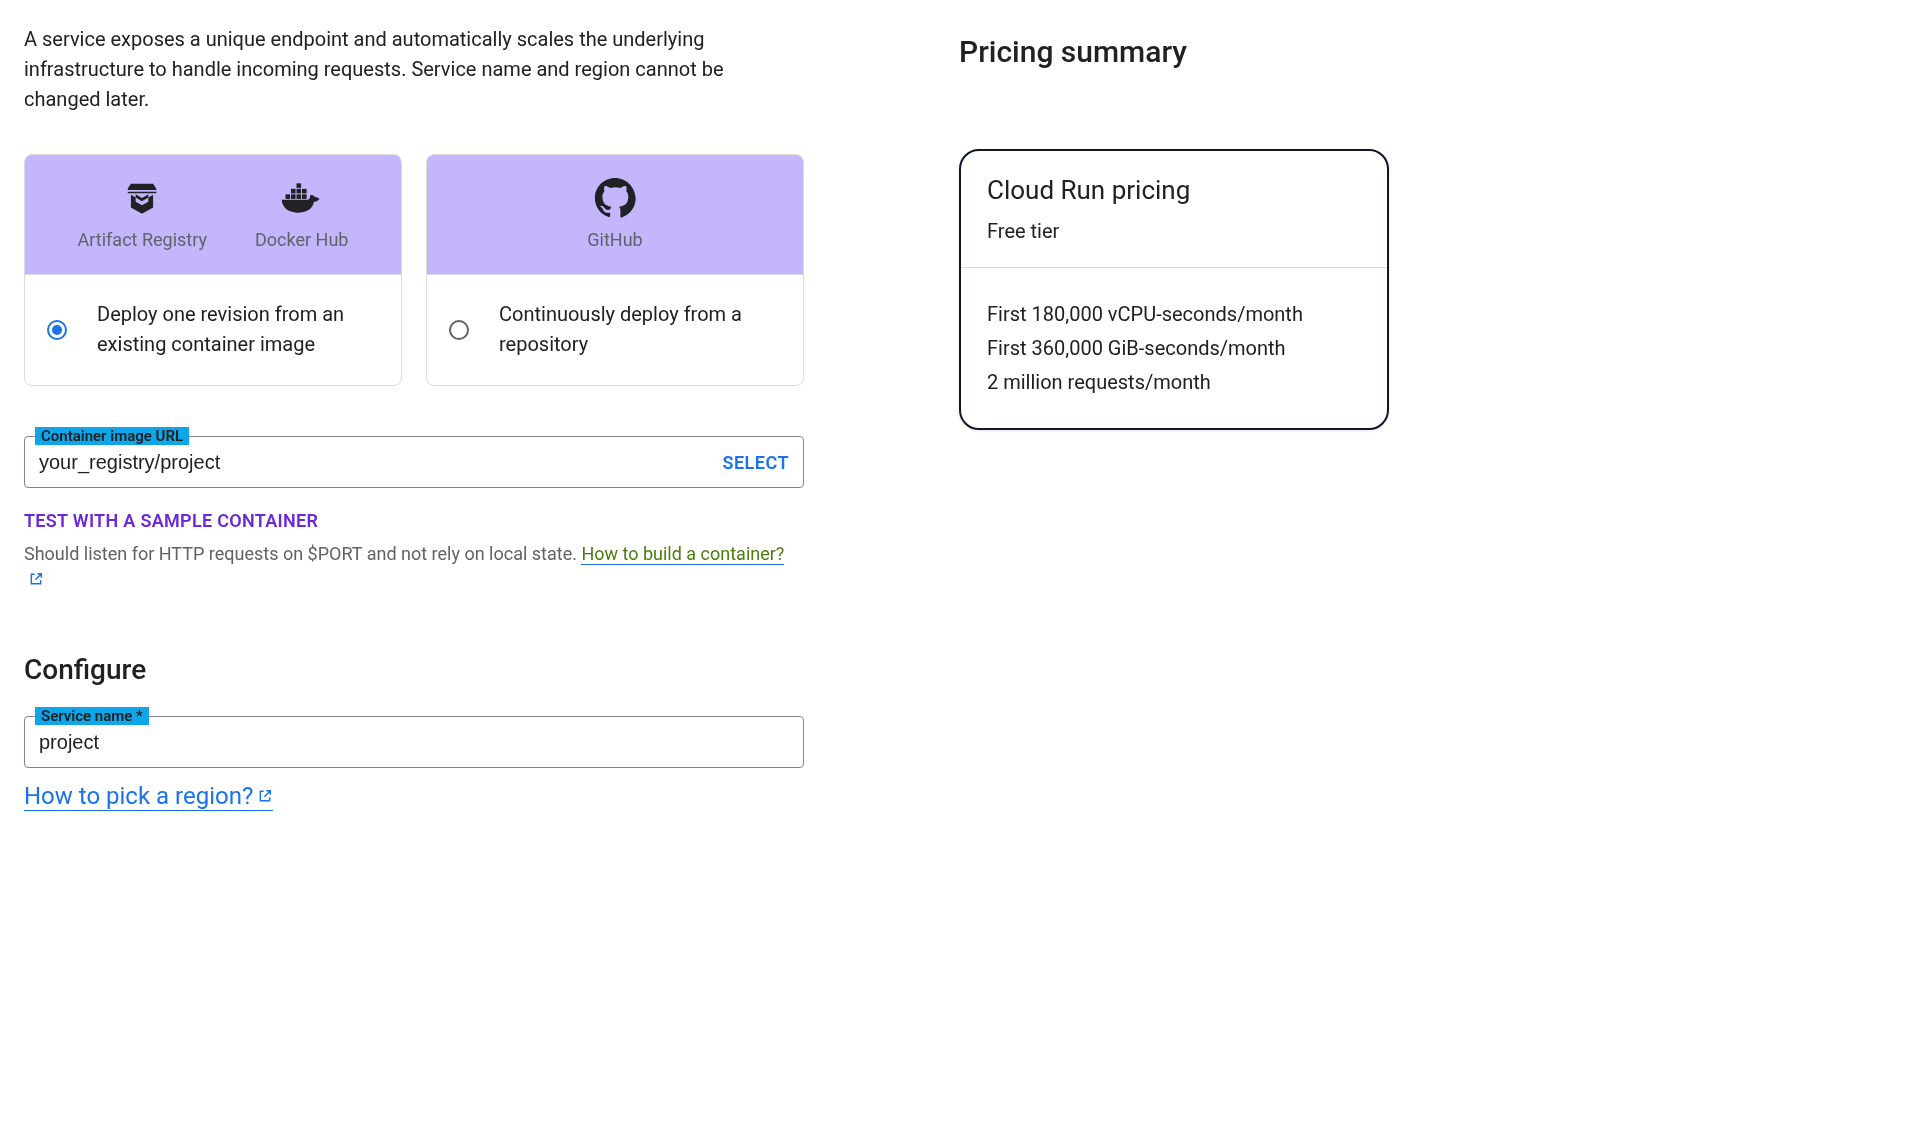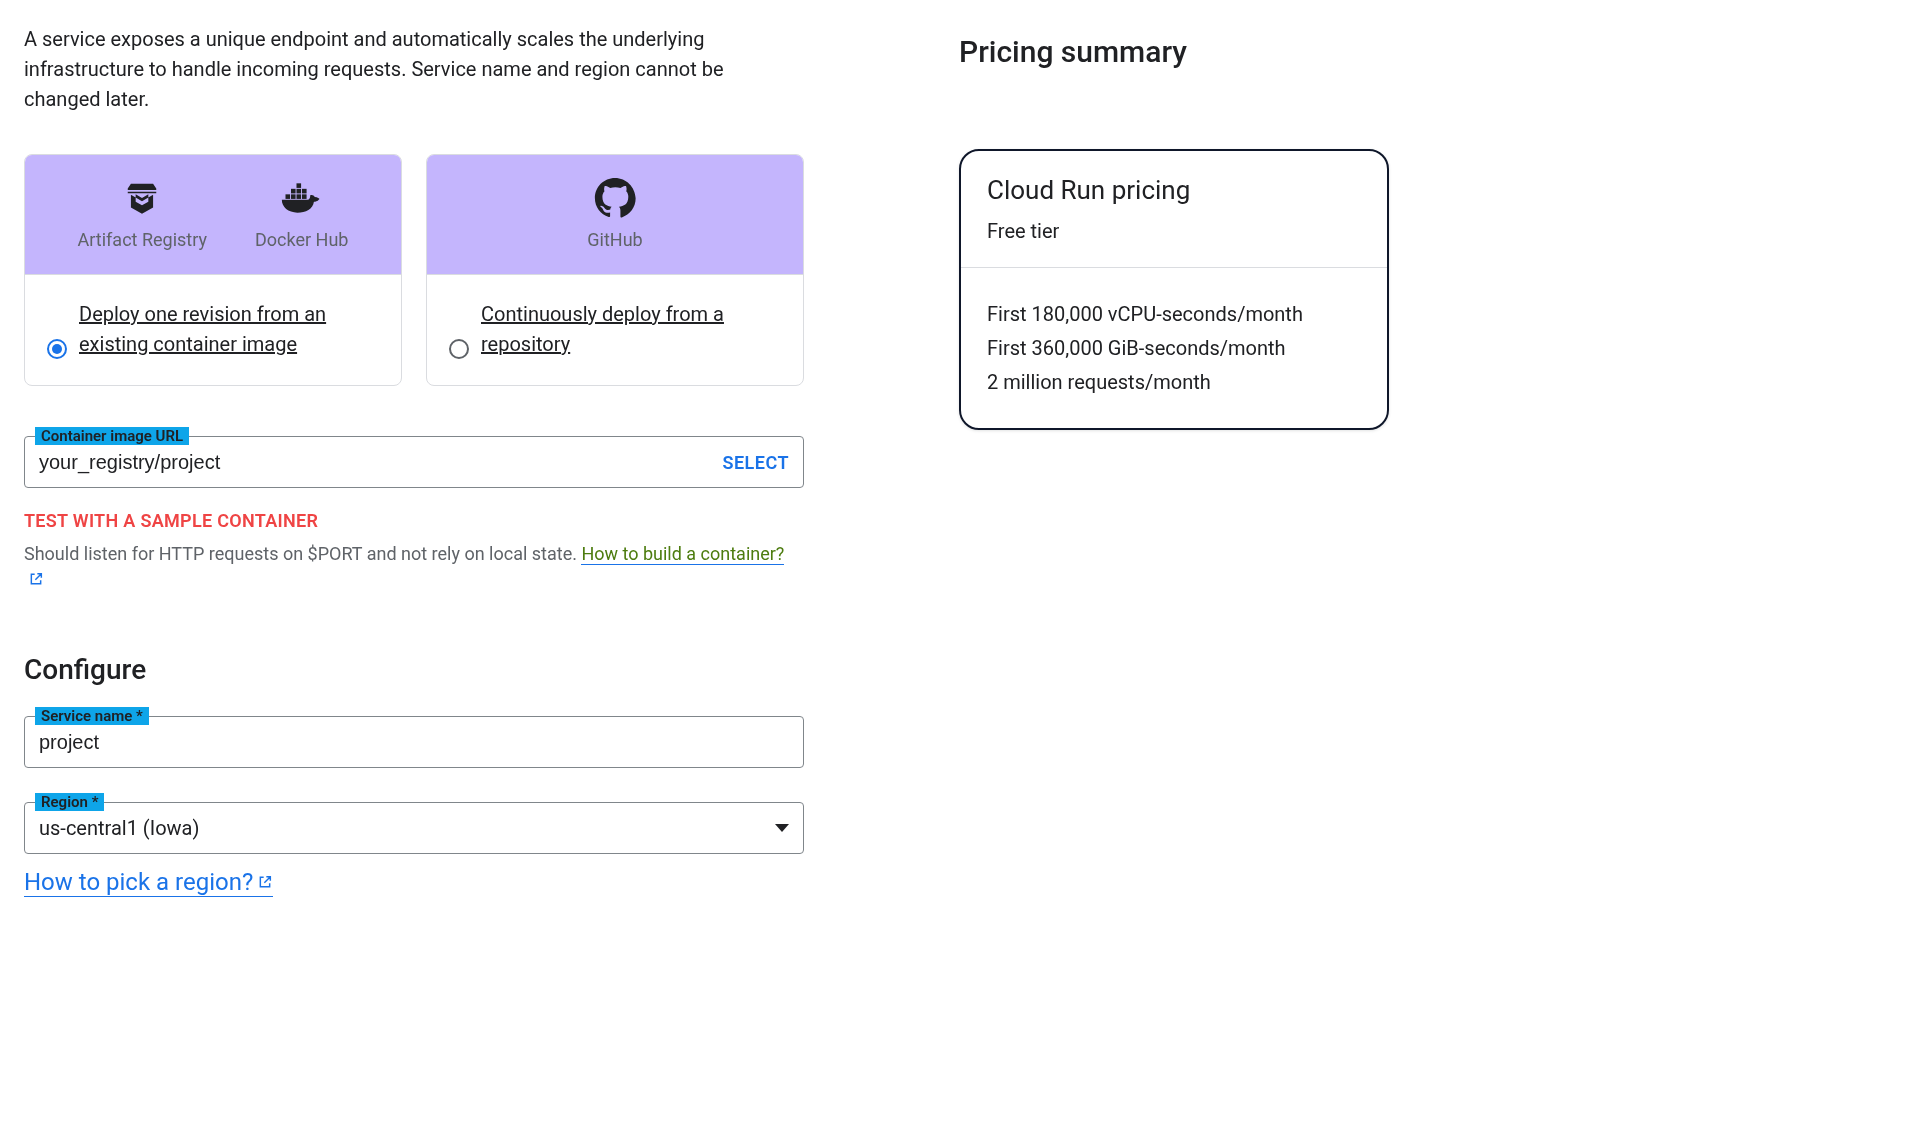--- a/index.html
+++ b/index.html
@@ -55,7 +55,7 @@
 }
 .source-icon { width: 44px; height: 38px; display:flex; align-items:center; justify-content:center; }
 .source-label { font-size: 18px; color: #5f6368; }
-.card-body { padding: 24px 22px 26px; display:flex; align-items:flex-end; gap: 12px; text-decoration: underline; }
+.card-body { padding: 24px 22px 26px; display:flex; align-items:center; gap: 30px; }
 .radio {
   width: 20px; height: 20px; border-radius: 50%;
   border: 2px solid #5f6368; flex-shrink: 0;

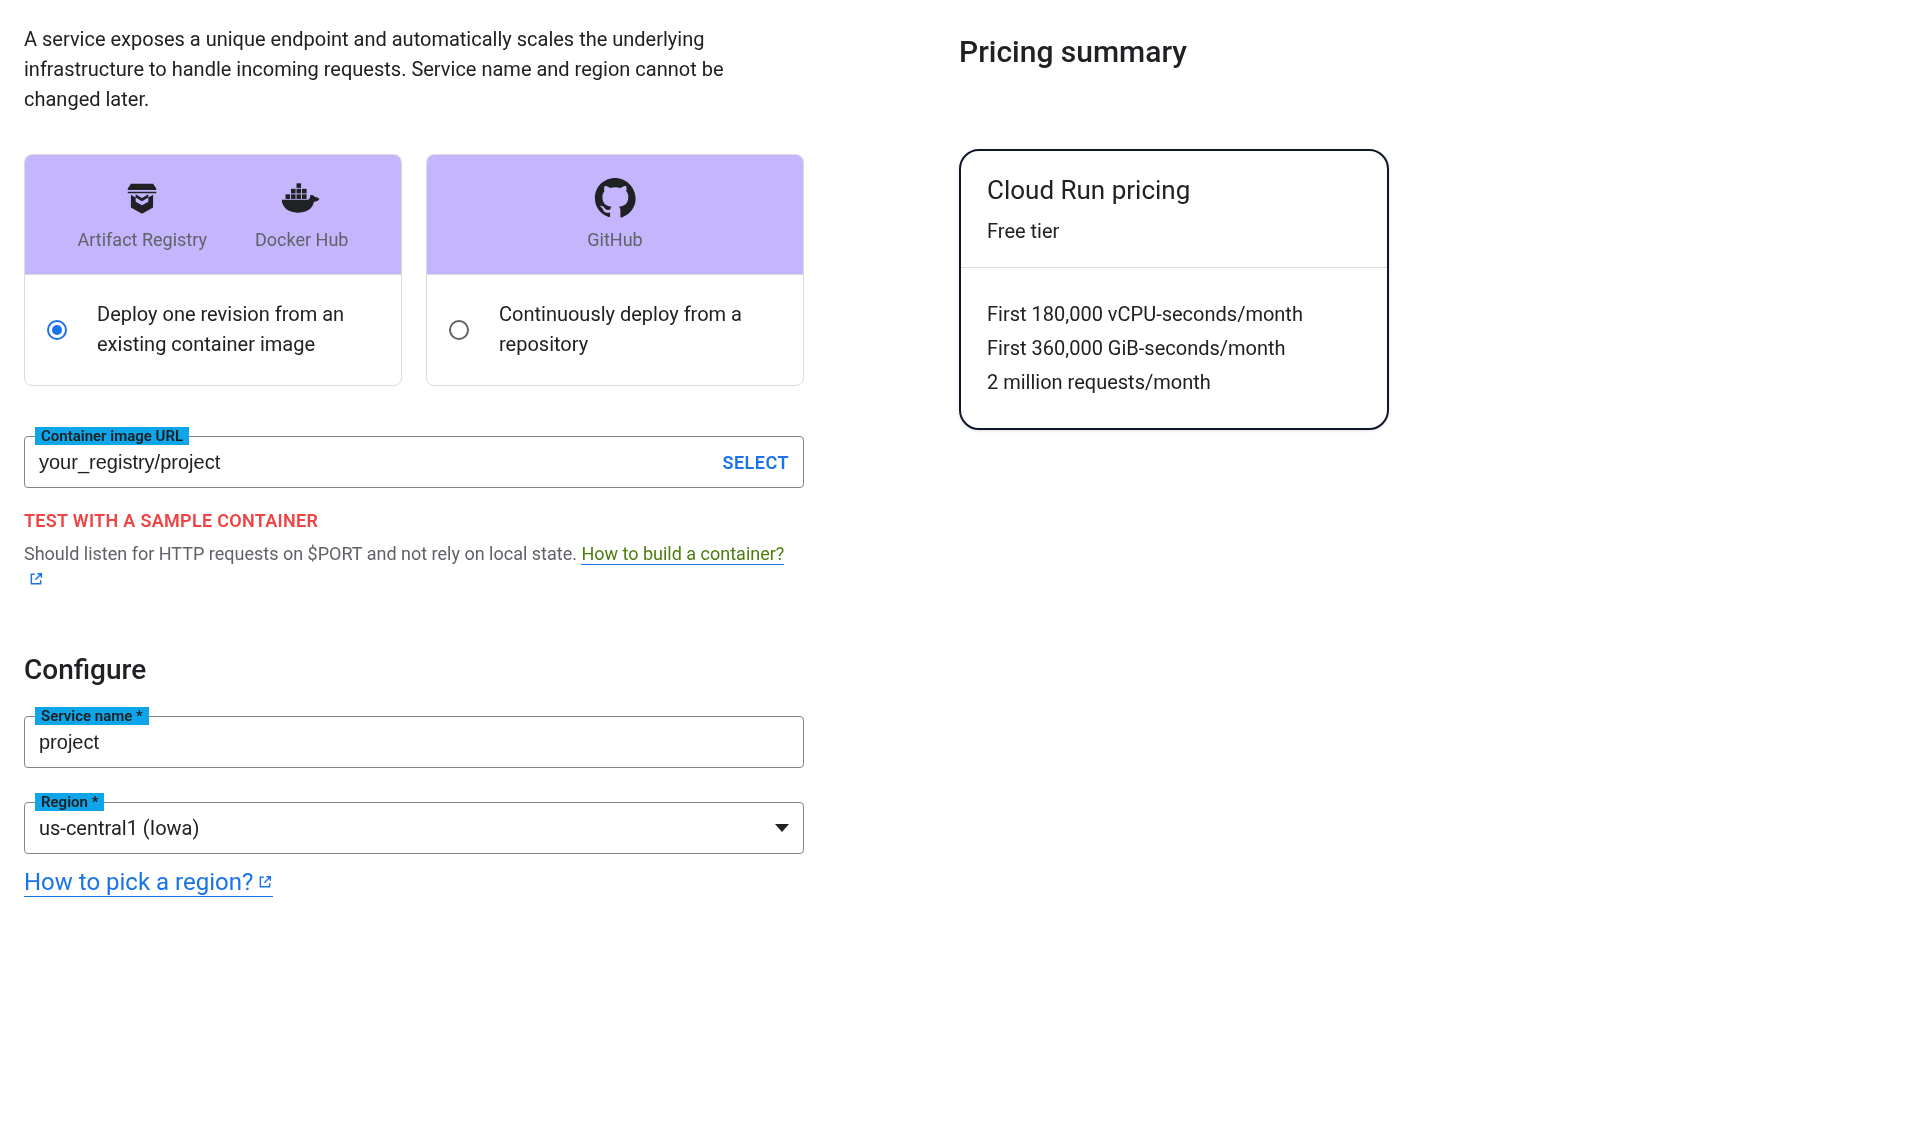--- a/index.html
+++ b/index.html
@@ -101,7 +101,7 @@
 }
 
 .link-blue {
-  color:#ef4444;
+  color:#6d28d9;
   font-size: 18px;
   font-weight: 600;
   letter-spacing: 0.3px;

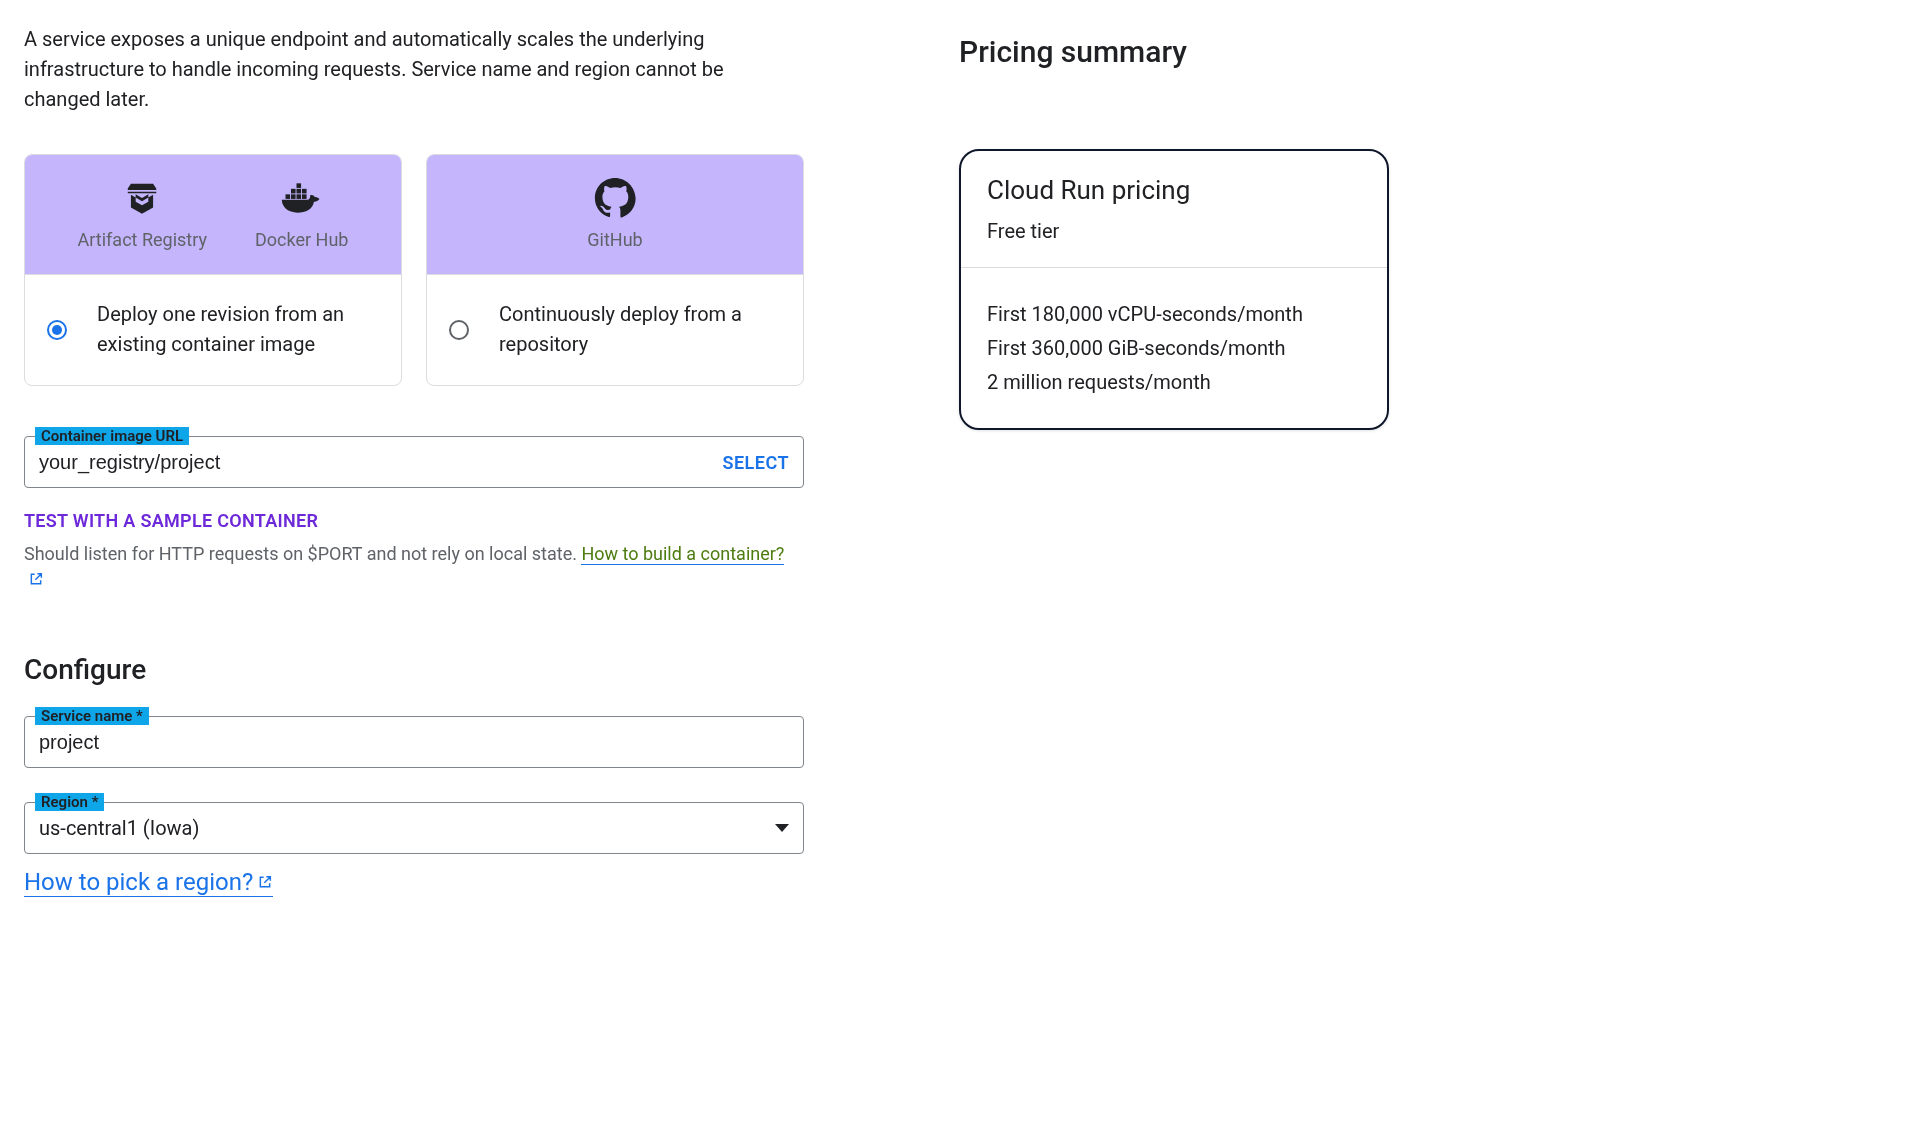--- a/index.html
+++ b/index.html
@@ -242,11 +242,6 @@
       <input class="field-input" value="project" style="">
     </div>
 
-    <div class="field mt-34">
-      <span class="field-label">Region *</span>
-      <span class="field-input">us-central1 (Iowa)</span>
-      <span class="dropdown-caret"></span>
-    </div>
 
     <span class="region-helper">
       <span>How to pick a region?</span>

